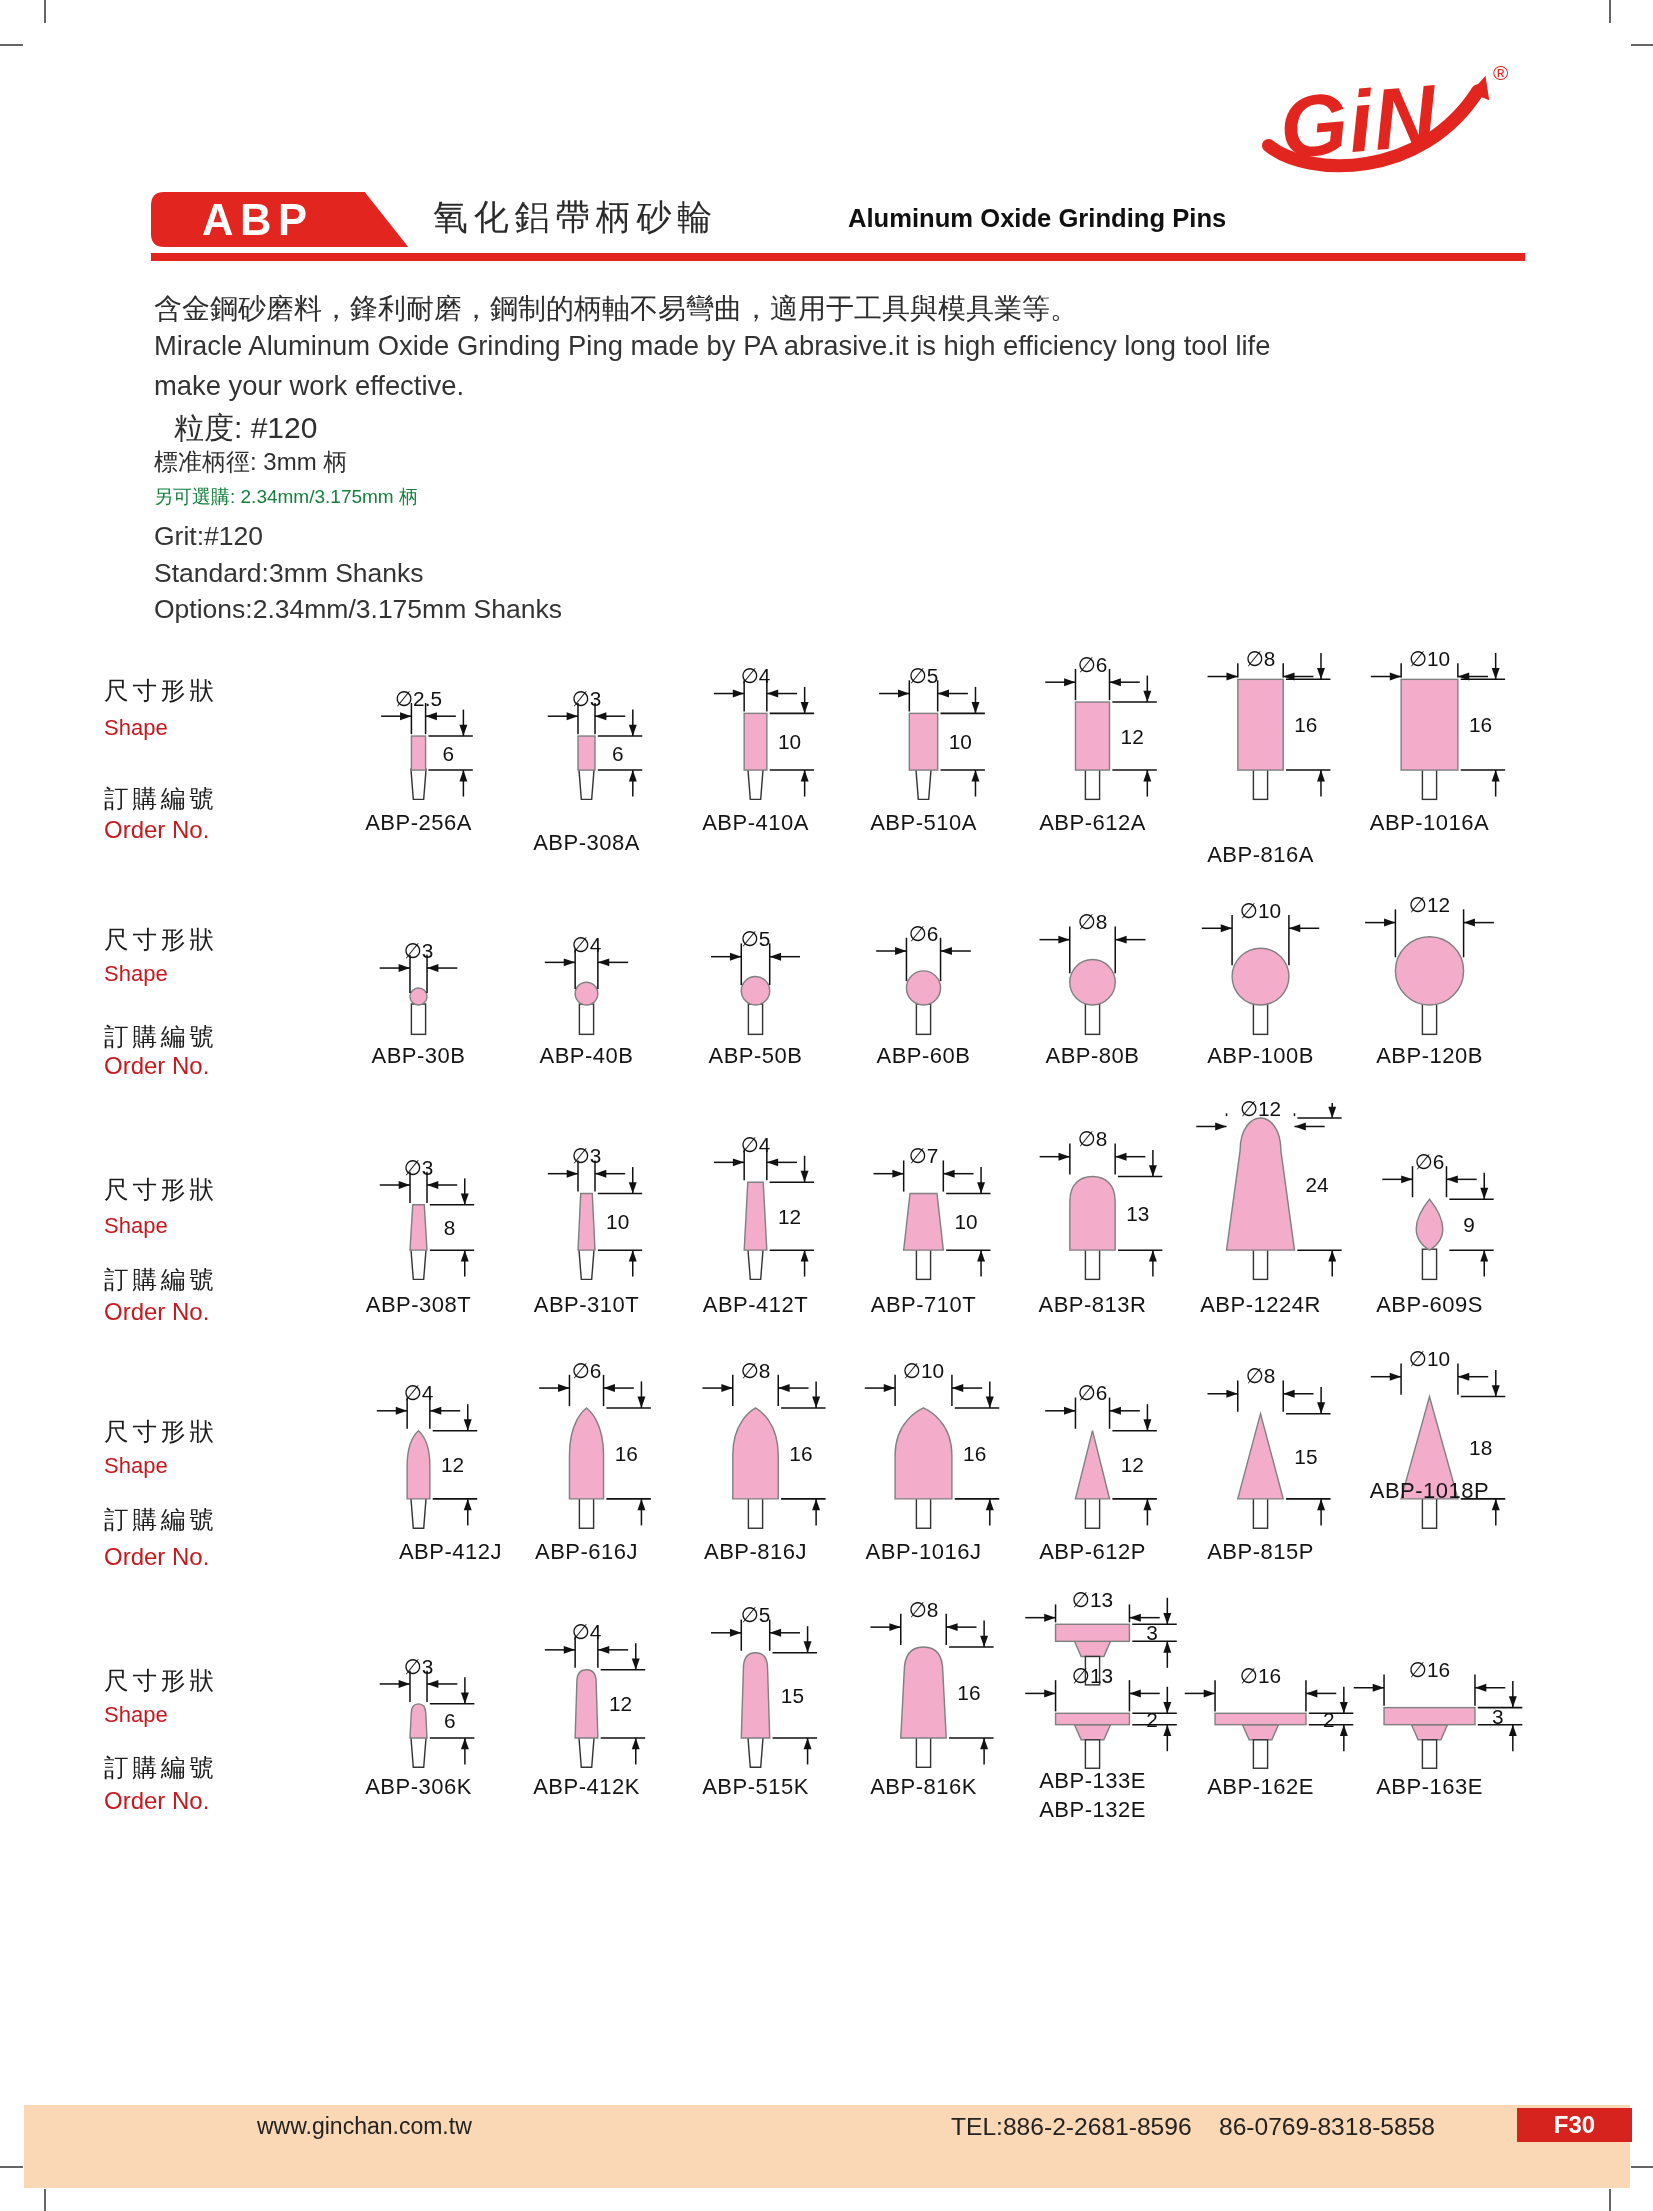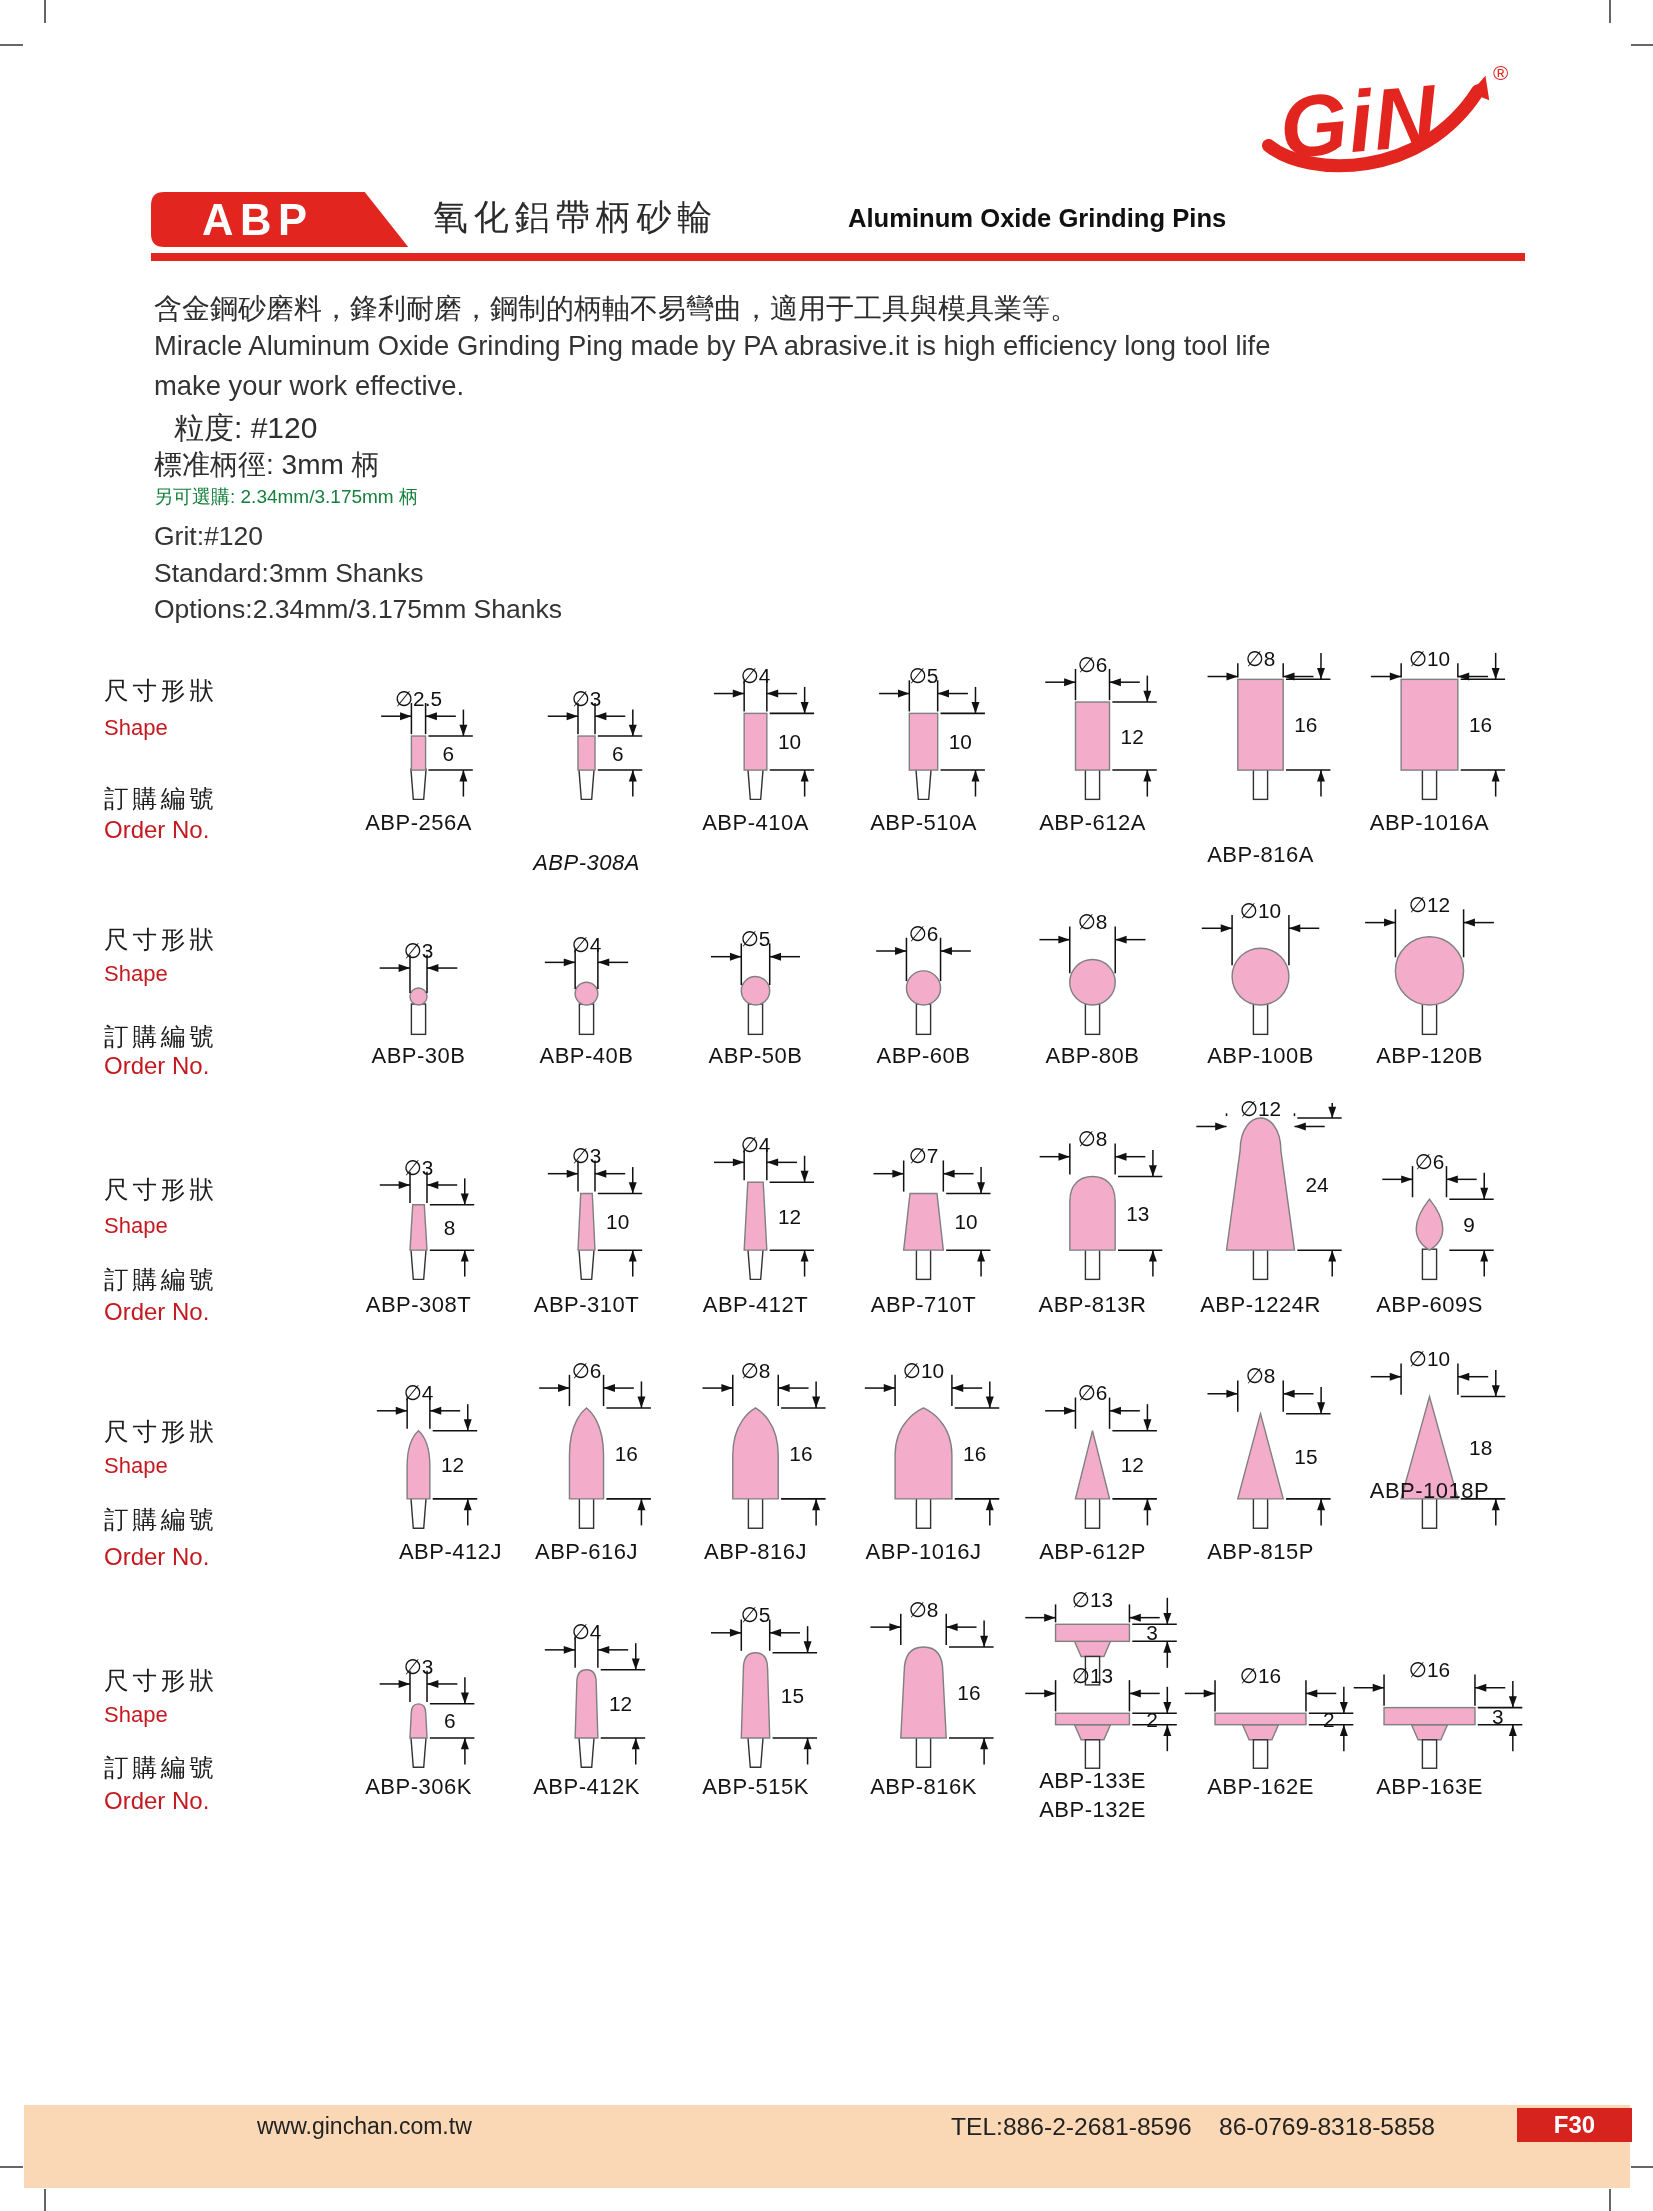--- a/index.html
+++ b/index.html
@@ -66,7 +66,7 @@
     <div class="intro-line" style="top:330px;font-size:27.4px;">Miracle Aluminum Oxide Grinding Ping made by PA abrasive.it is high efficiency long tool life</div>
     <div class="intro-line" style="top:370px;font-size:27.4px;">make your work effective.</div>
     <div class="intro-line" style="top:408px;font-size:30px;color:#2e2e2e;margin-left:20px;">粒度: #120</div>
-    <div class="intro-line" style="top:446px;font-size:28px;color:#2e2e2e;">標准柄徑: 3mm 柄</div>
+    <div class="intro-line" style="top:446px;font-size:24px;color:#2e2e2e;">標准柄徑: 3mm 柄</div>
     <div class="intro-line" style="top:484px;font-size:19px;color:#15803d;">另可選購: 2.34mm/3.175mm 柄</div>
     <div class="intro-line" style="top:521px;font-size:26.5px;">Grit:#120</div>
     <div class="intro-line" style="top:558px;font-size:26.5px;">Standard:3mm Shanks</div>

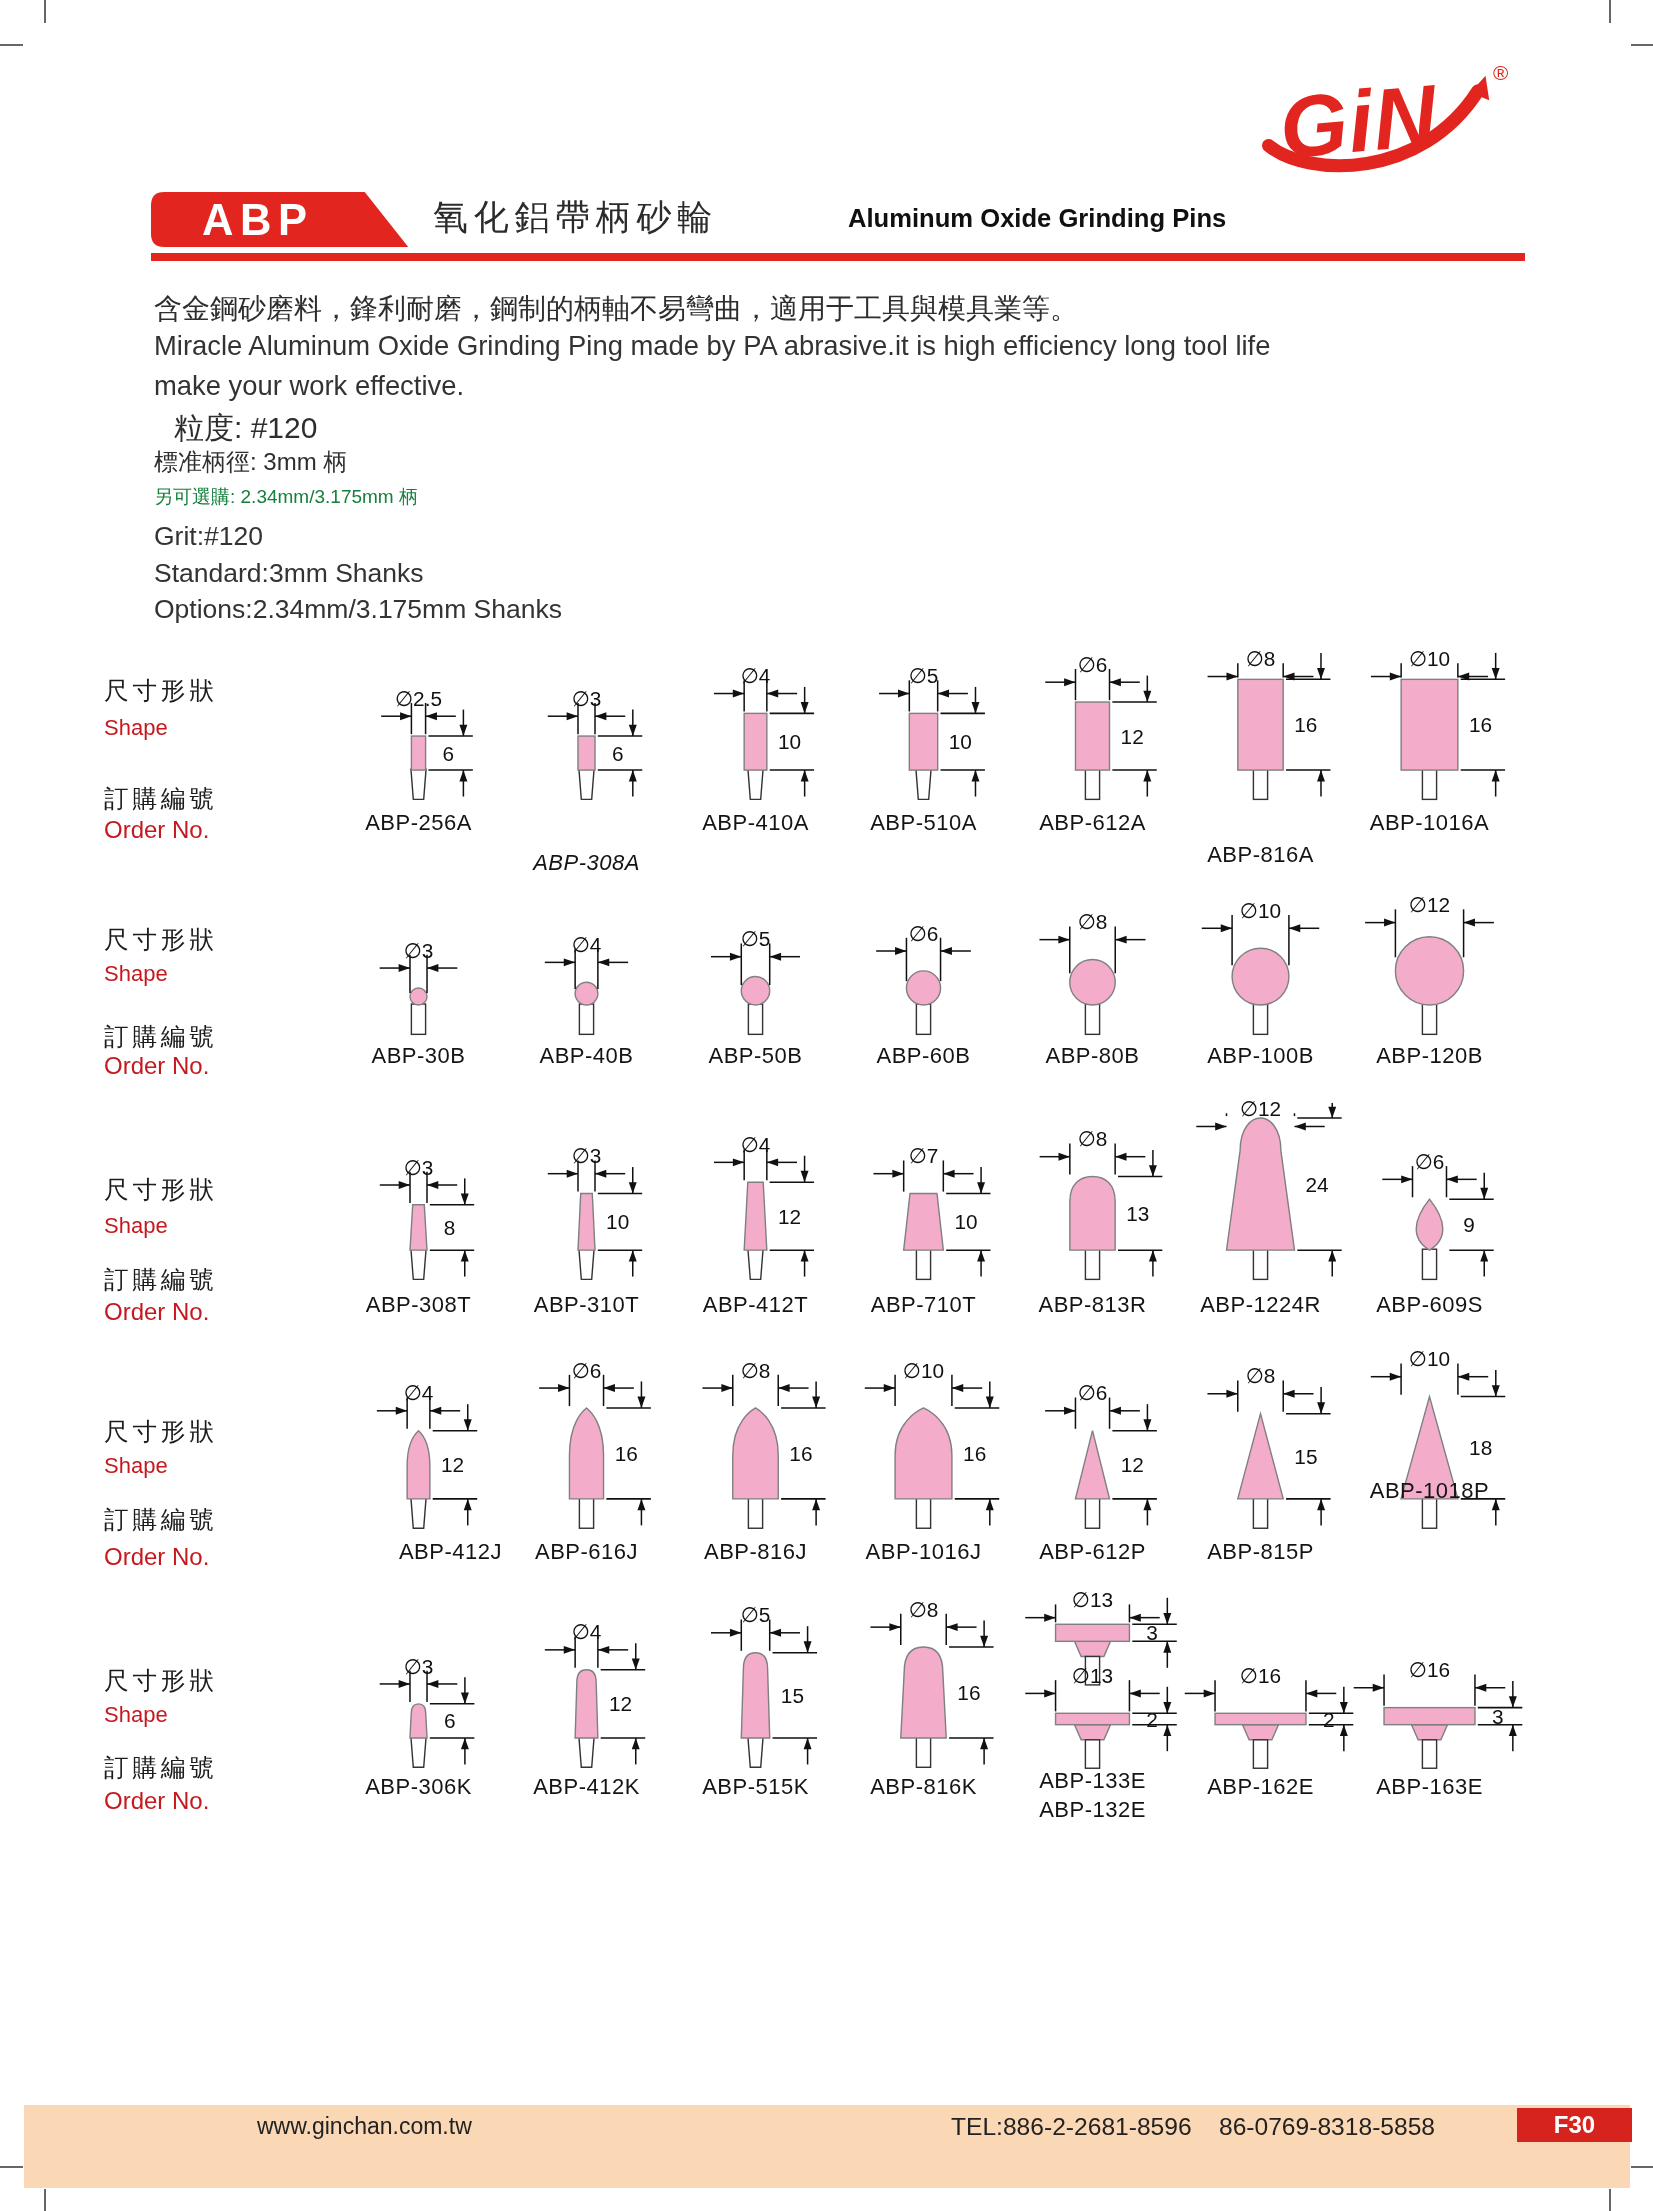--- a/index.html
+++ b/index.html
@@ -115,7 +115,7 @@
         <polygon points="134,126 138.2,138.0 129.8,138.0" fill="#111111"></polygon>
         <text x="118" y="116" font-size="22" fill="#111111" text-anchor="middle" font-family="Liberation Sans, DejaVu Sans, sans-serif">6</text>
       </svg>
-      <div class="order-label" style="left: 503px; top: 848px; font-style: italic;">ABP-308A</div>
+      <div class="order-label" style="left: 503px; top: 828px;">ABP-308A</div>
       <svg class="cell-svg" width="161" height="155" style="left: 675px; top: 651px;" viewBox="0 0 170 164">
         <polygon points="77,125 93,125 90.5,157 79.5,157" fill="#fff" stroke="#333" stroke-width="1.5"></polygon>
         <rect x="73" y="66" width="24" height="60" fill="#F3ADCB" stroke="#808080" stroke-width="1.5"></rect>

